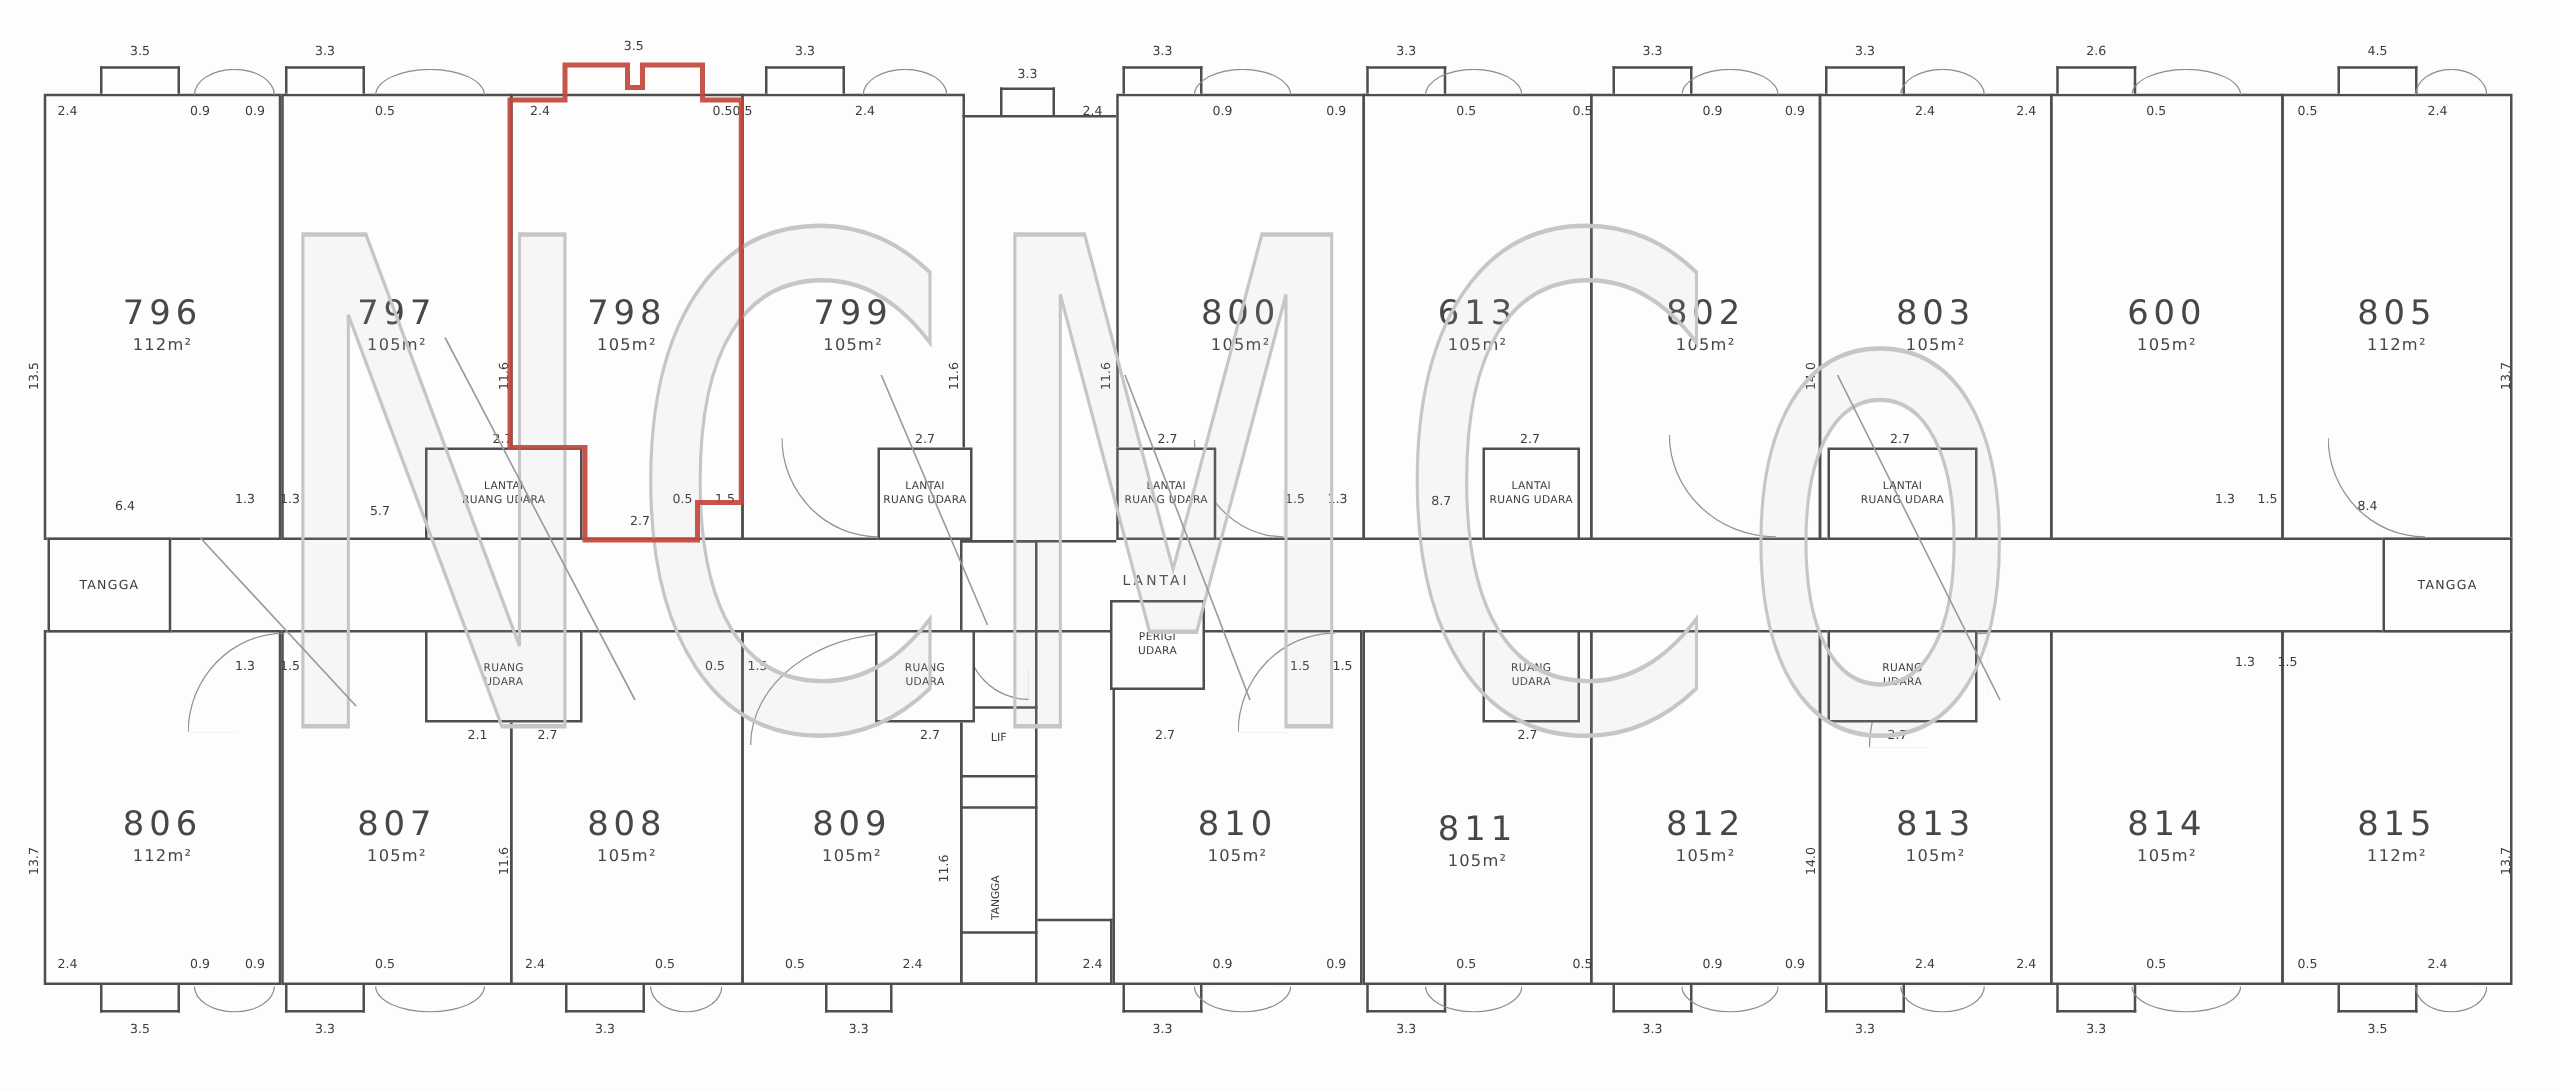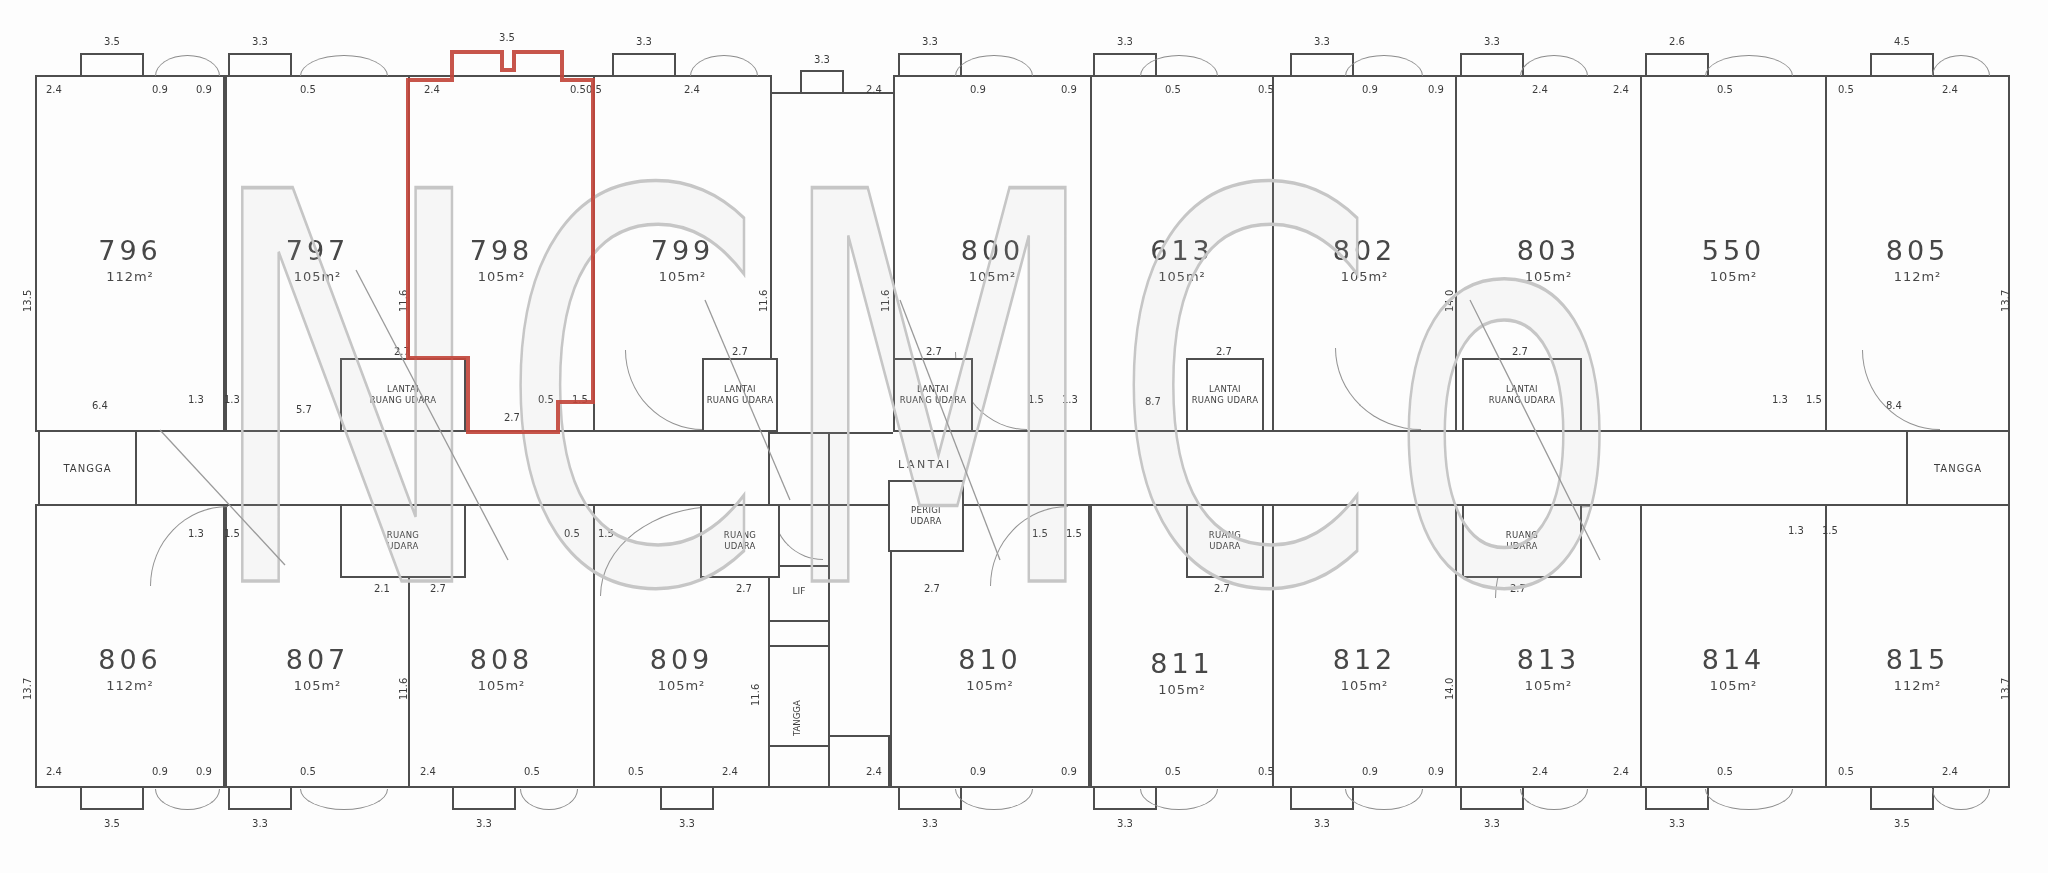--- a/index.html
+++ b/index.html
@@ -91,7 +91,7 @@
     </div>
   <div class="u tall" style="left:1640px;width:187px;">
     <div class="ul" style="top:158px">
-      <div class="uno">550</div>
+      <div class="uno">600</div>
         <div class="uar">105m²</div>
       </div>
     </div>

